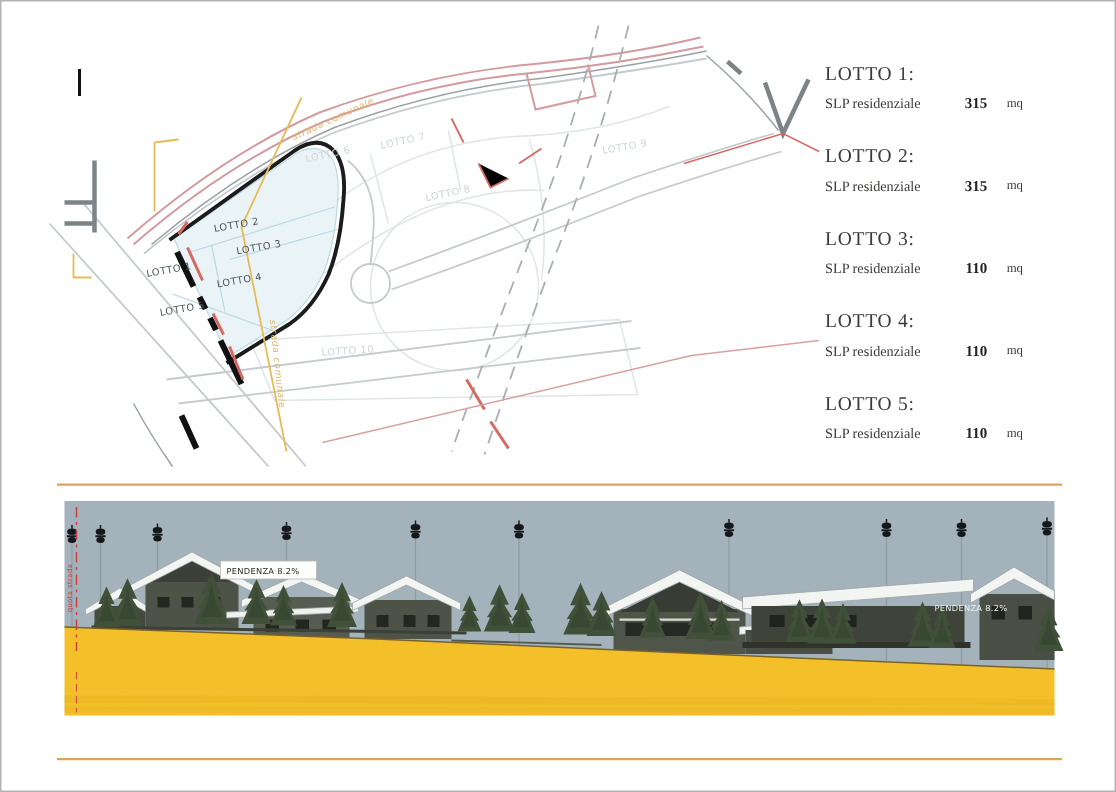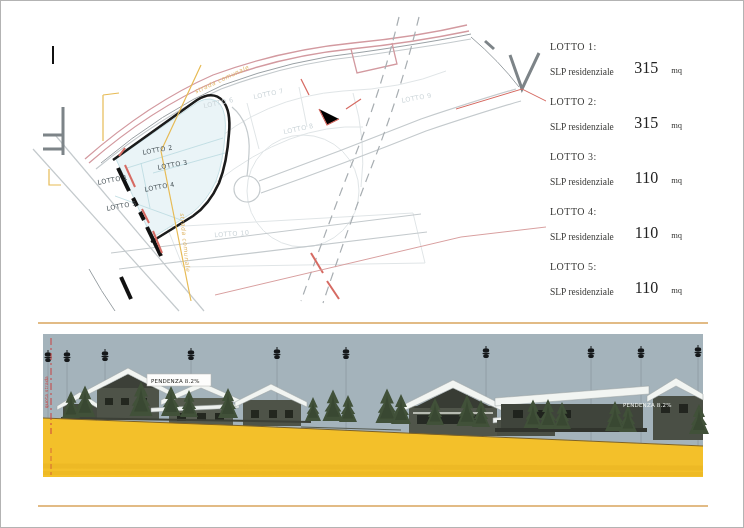--- a/index.html
+++ b/index.html
@@ -17,7 +17,7 @@
   .road-label{font-family:"DejaVu Sans", sans-serif;font-size:6px;letter-spacing:.6px;fill:#dfb566;font-style:italic;}
   .legend{position:absolute;left:549px;top:40px;width:150px;color:#3a3a38;}
   .legend-entry{height:55px;}
-  .legend-title{font-size:10px;letter-spacing:.5px;margin:0 0 7px 0;}
+  .legend-title{font-size:13px;letter-spacing:.5px;margin:0 0 7px 0;}
   .slp-row{display:flex;align-items:flex-end;width:132px;font-size:9.5px;}
   .slp-value{margin-left:auto;font-weight:normal;font-size:16px;color:#222;}
   .slp-unit{margin-left:13px;font-size:8.5px;position:relative;top:-2px;}

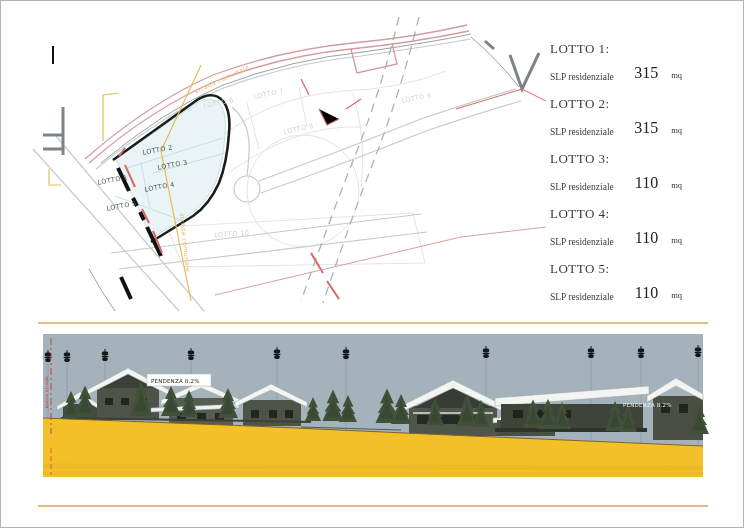--- a/index.html
+++ b/index.html
@@ -19,7 +19,7 @@
   .legend-entry{height:55px;}
   .legend-title{font-size:13px;letter-spacing:.5px;margin:0 0 7px 0;}
   .slp-row{display:flex;align-items:flex-end;width:132px;font-size:9.5px;}
-  .slp-value{margin-left:auto;font-weight:normal;font-size:16px;color:#222;}
+  .slp-value{margin-left:auto;font-weight:bold;font-size:10px;color:#222;}
   .slp-unit{margin-left:13px;font-size:8.5px;position:relative;top:-2px;}
   .slope-text{font-family:"DejaVu Sans", sans-serif;font-size:5.5px;letter-spacing:.2px;}
   .datum-text{font-family:"DejaVu Sans", sans-serif;font-size:4.5px;fill:#c94040;letter-spacing:.3px;}

